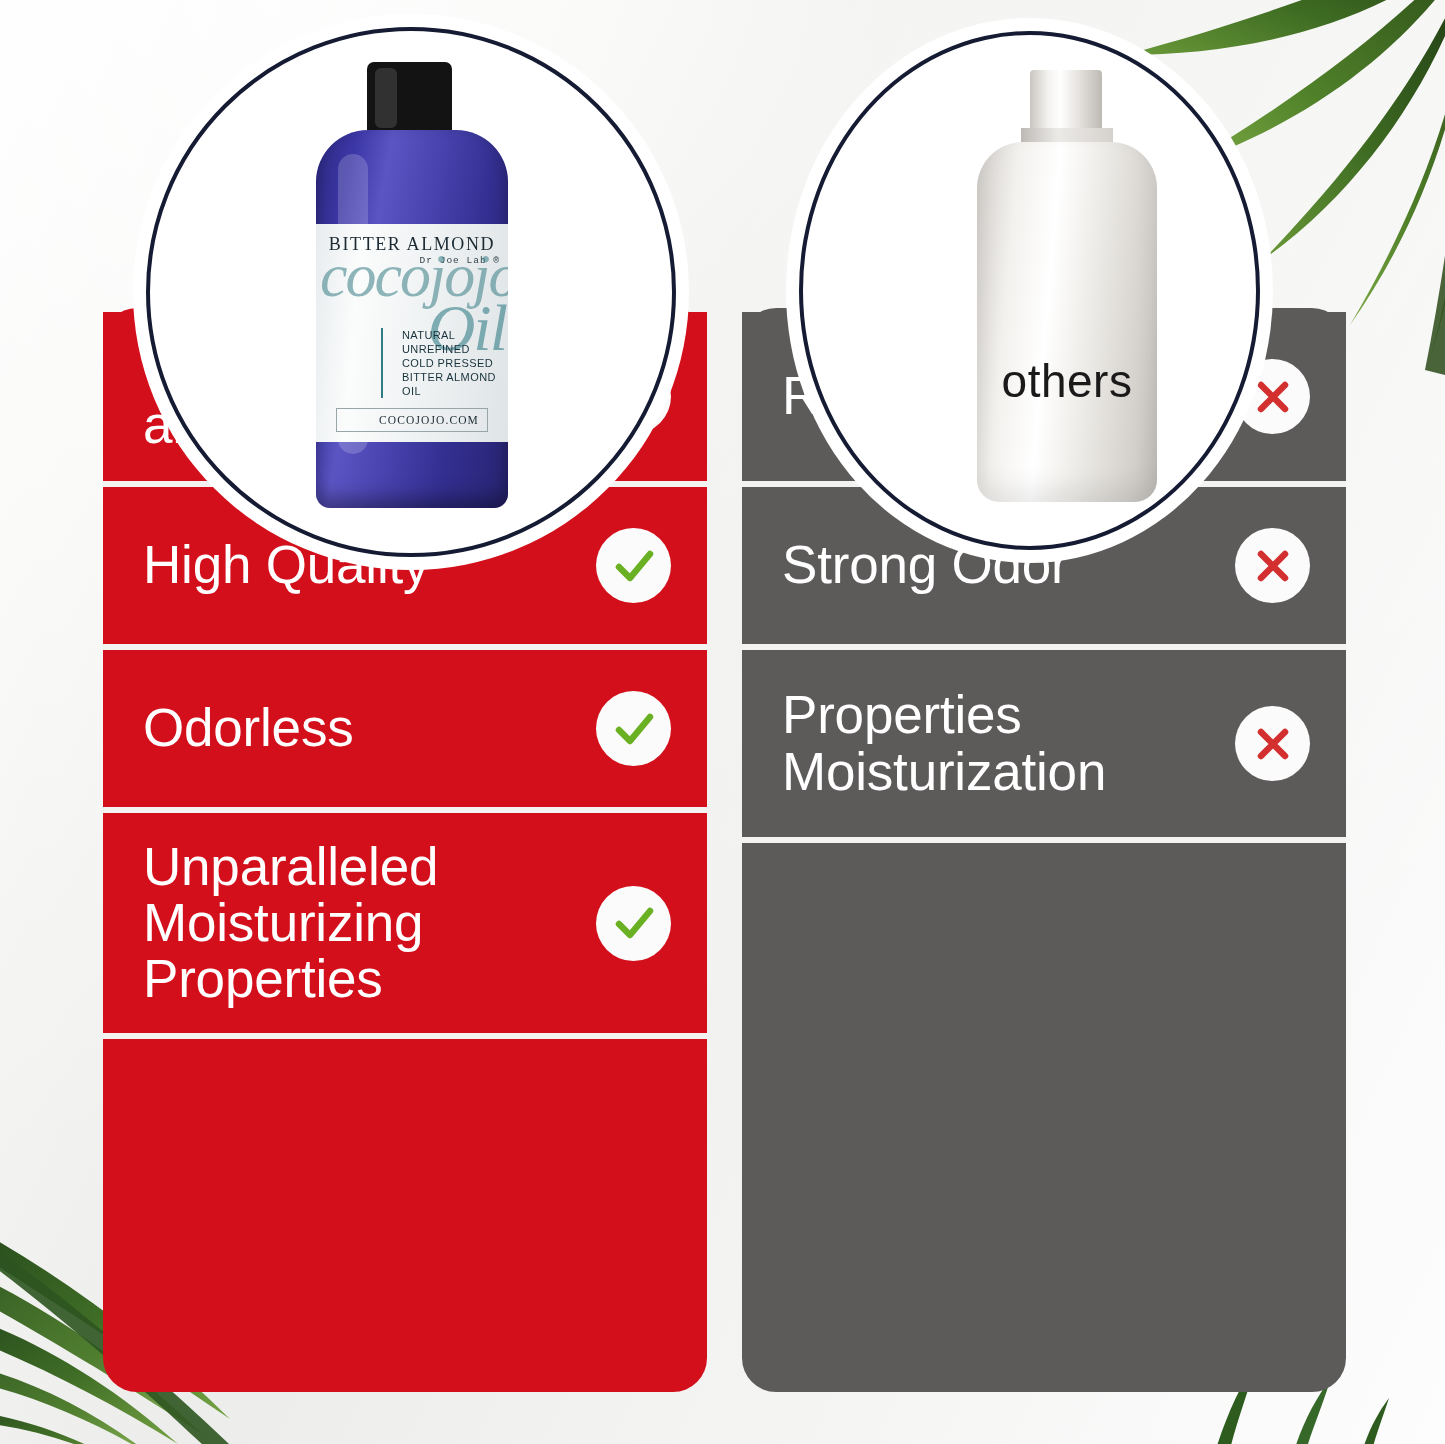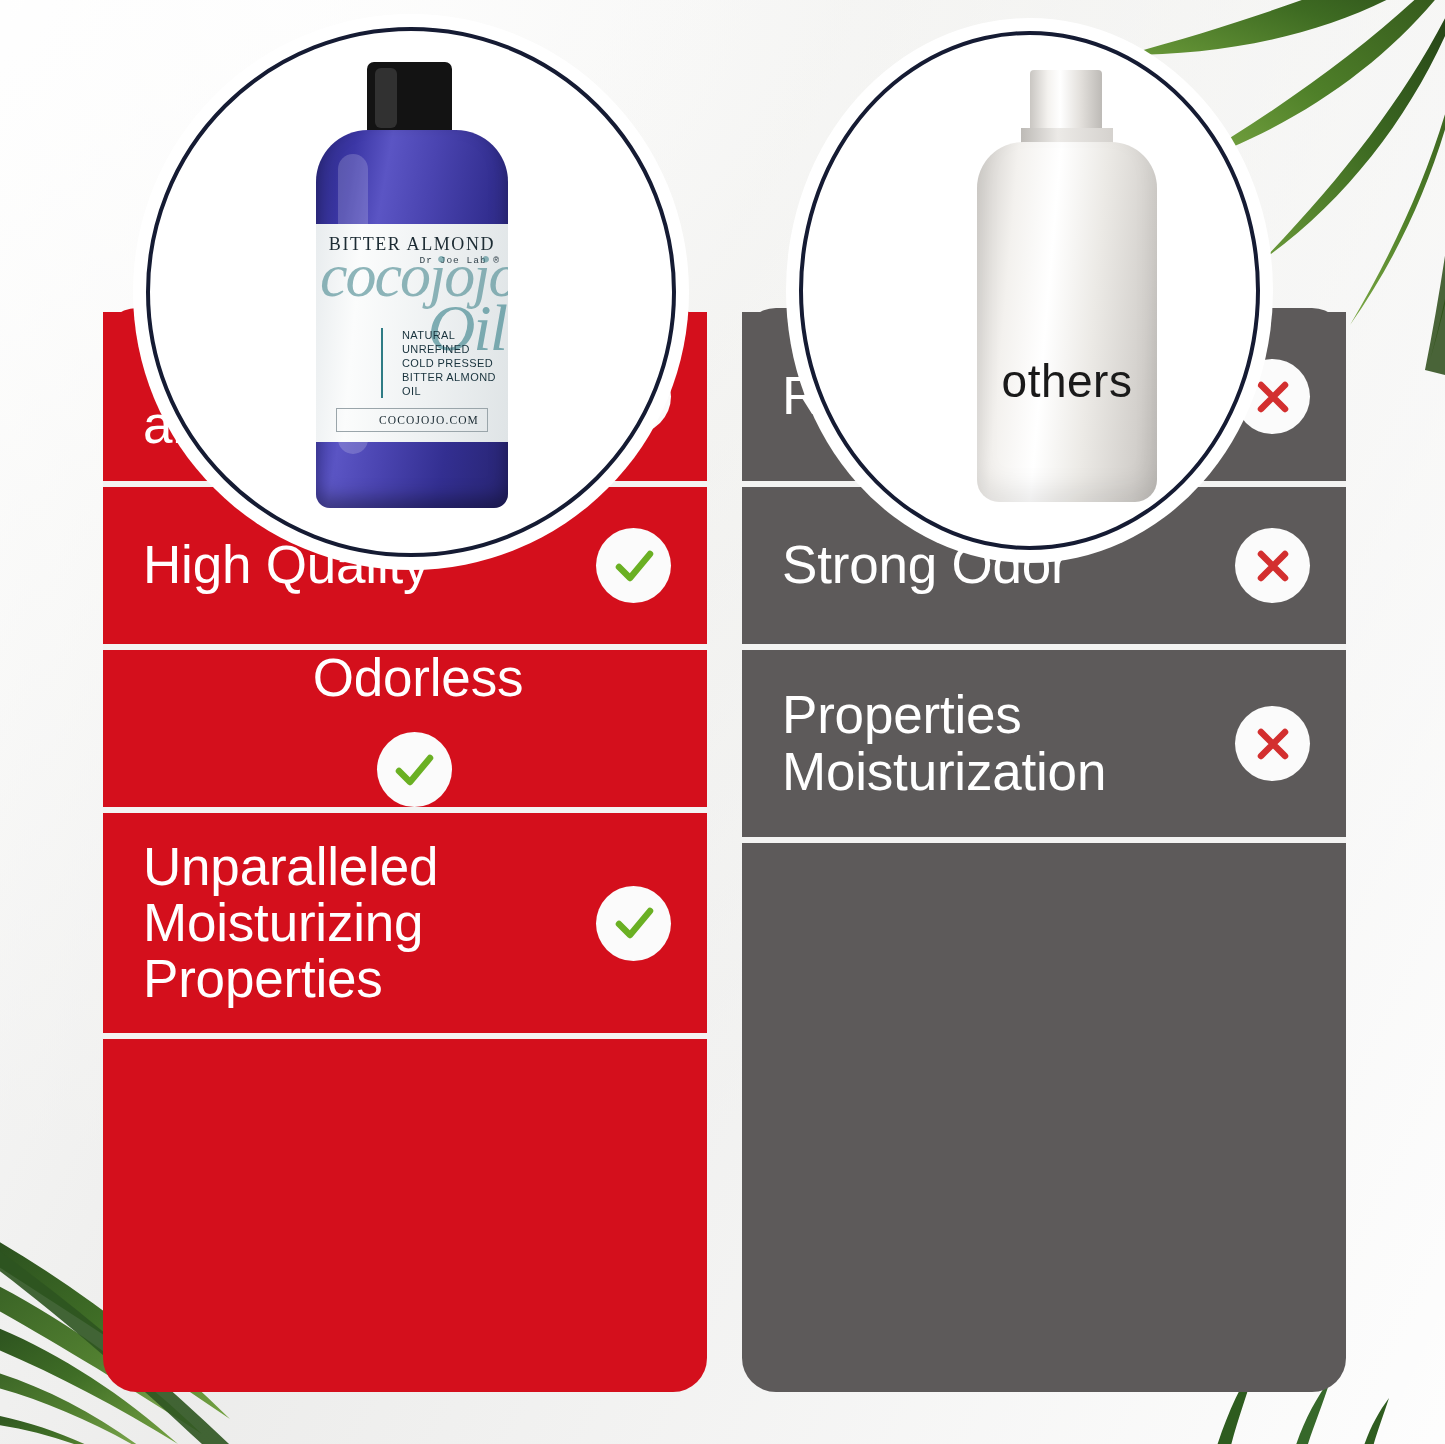--- a/index.html
+++ b/index.html
@@ -71,7 +71,7 @@
 
   .rl .row:nth-child(1){height:175px;}
   .rl .row:nth-child(2){height:163px;}
-  .rl .row:nth-child(3){height:163px;flex-direction:column;}
+  .rl .row:nth-child(3){height:163px;}
   .rl .row:nth-child(4){height:226px;gap:48px;}
 
   .rr .row:nth-child(1){height:175px;}

